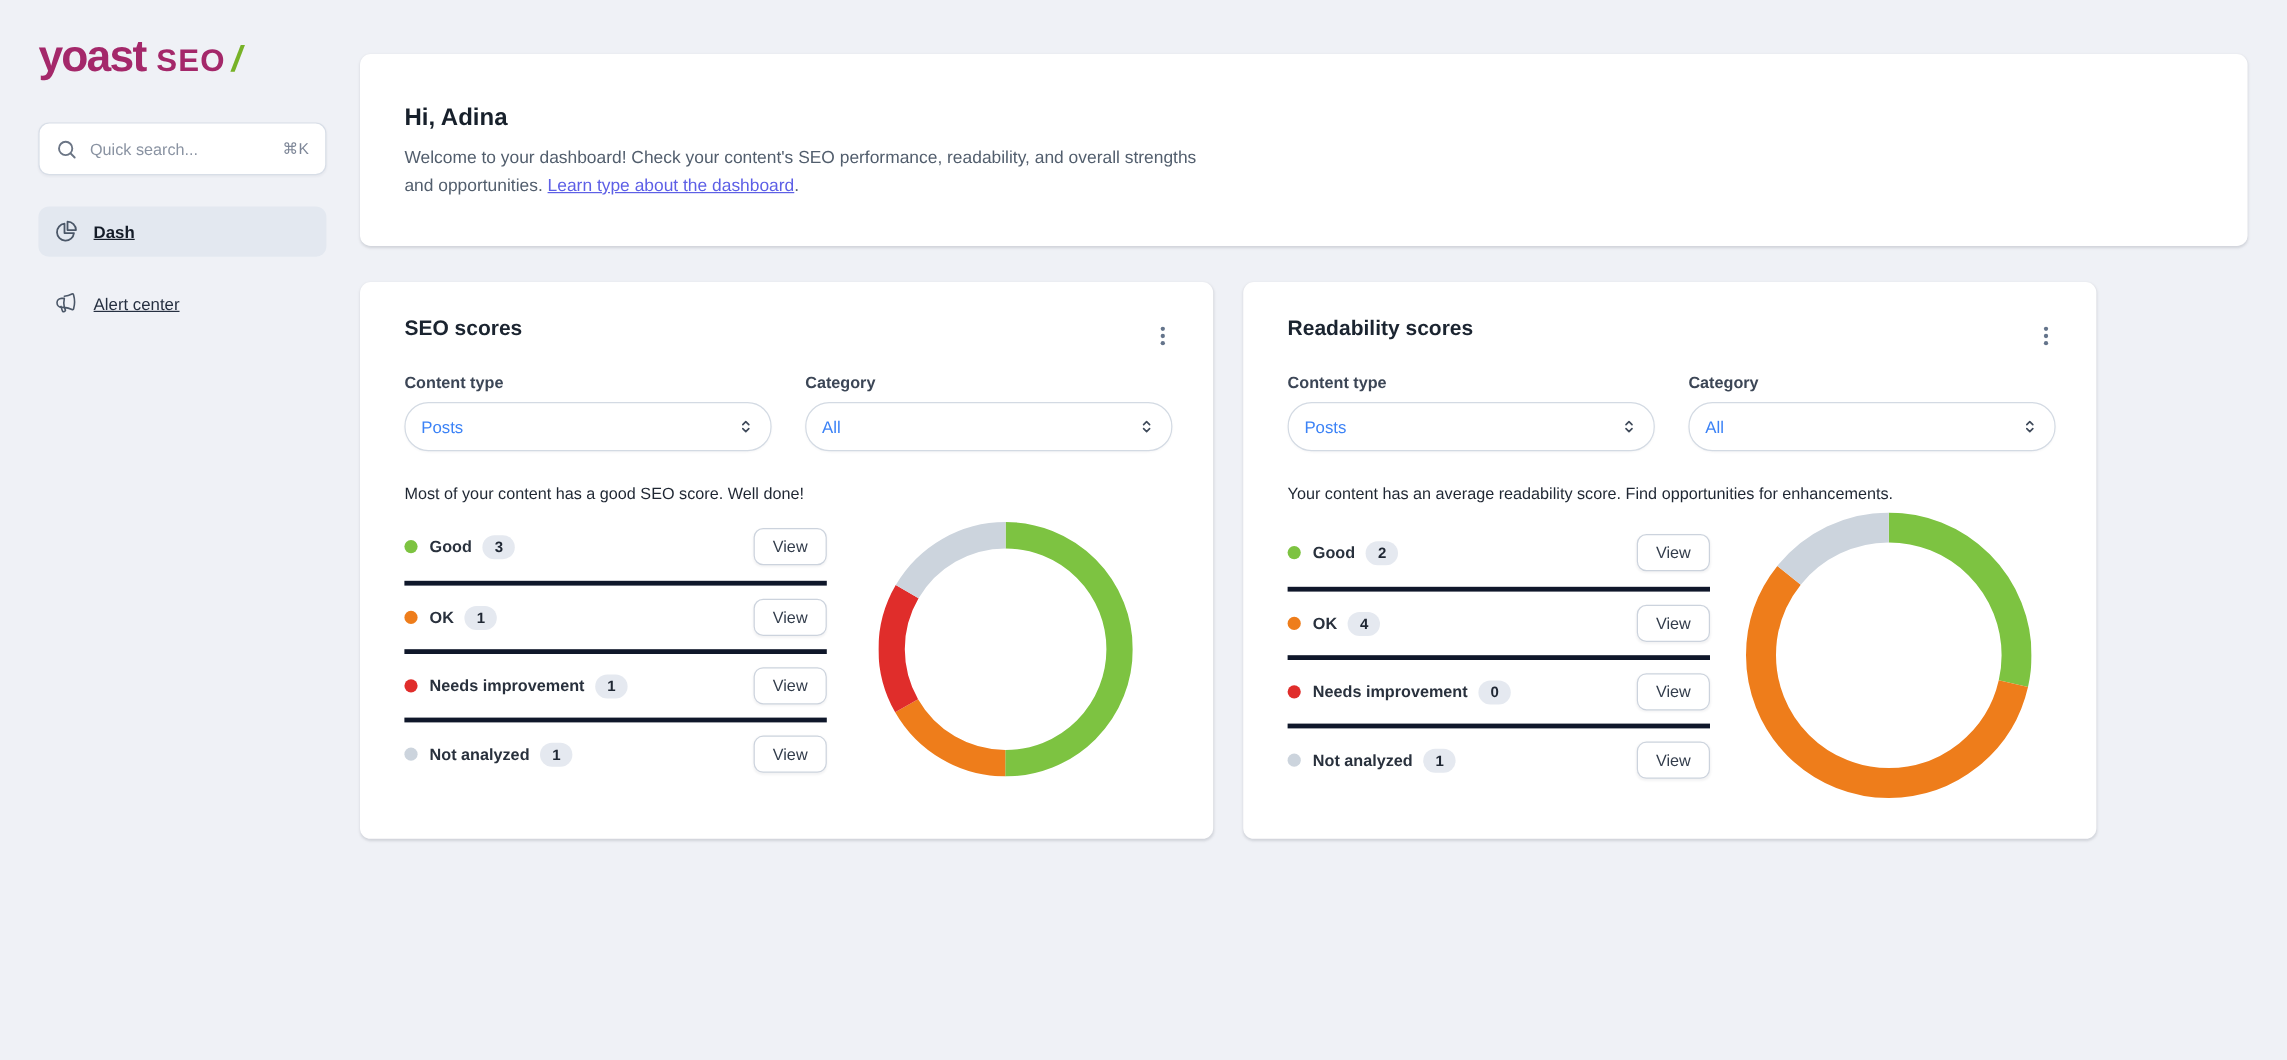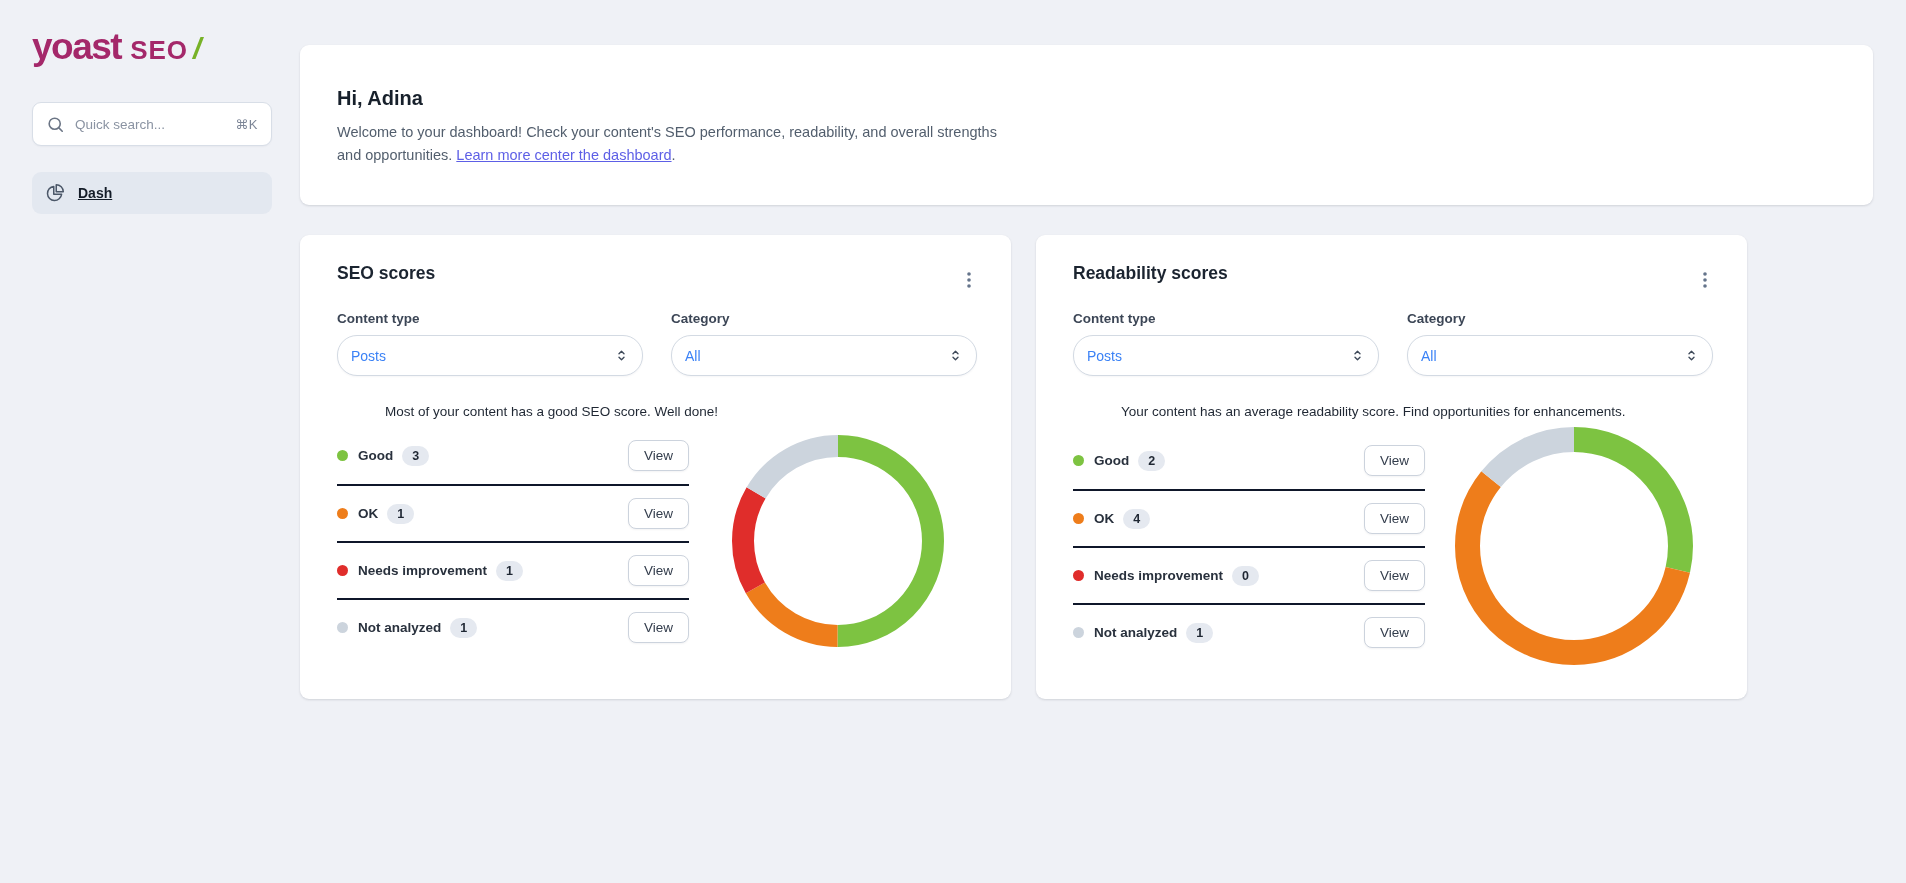--- a/index.html
+++ b/index.html
@@ -114,7 +114,7 @@
 
   <section class="card welcome-card">
     <h1 class="welcome-title">Hi, Adina</h1>
-    <p class="welcome-text"><span>Welcome to your dashboard! Check your content's SEO performance, readability, and overall strengths and opportunities. </span><a>Learn more center the dashboard</a><span>.</span></p>
+    <p class="welcome-text"><span>Welcome to your dashboard! Check your content's SEO performance, readability, and overall strengths and opportunities. </span><a>Learn type about the dashboard</a><span>.</span></p>
   </section>
 
   <div class="cards-row">

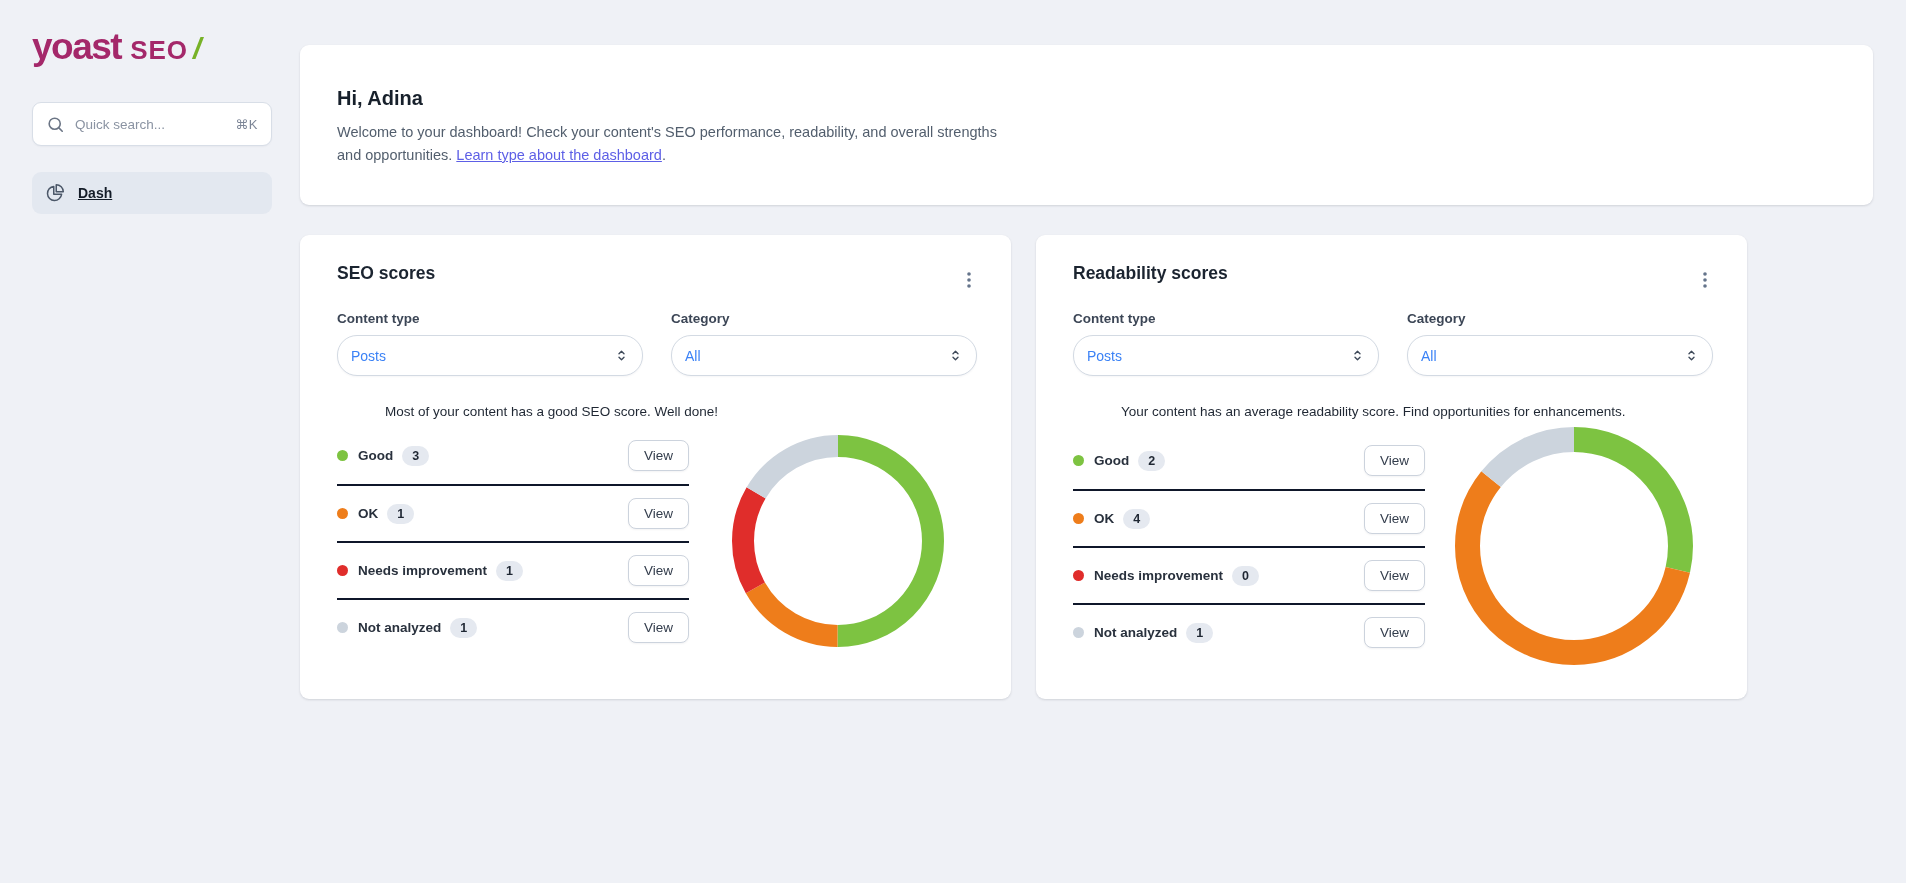--- a/index.html
+++ b/index.html
@@ -107,6 +107,14 @@
     <span>Dash</span>
   </div>
 
+  <div class="nav-item">
+    <span class="icon">
+      <svg width="20" height="20" viewBox="0 0 24 24" fill="none" stroke="currentColor" stroke-width="1.6" stroke-linecap="round" stroke-linejoin="round">
+        <path d="M10.34 15.84c-.69-.05-1.38-.07-2.09-.07h-.75a4.5 4.5 0 0 1 0-9h.75c.71 0 1.4-.02 2.09-.07m0 9.14c.25.76.57 1.49.94 2.2.3.57.1 1.28-.46 1.6l-.66.38c-.58.33-1.32.1-1.6-.5a20.1 20.1 0 0 1-1.57-4.7m3.35.96a20.3 20.3 0 0 1 0-9.14m0 9.14c2.68.2 5.25.96 7.58 2.17.72.38 1.6-.07 1.68-.88a25.1 25.1 0 0 0 0-13.72c-.08-.81-.96-1.26-1.68-.88a20.1 20.1 0 0 1-7.58 2.17"></path>
+      </svg>
+    </span>
+    <span>Alert center</span>
+  </div>
 
 </aside>
 

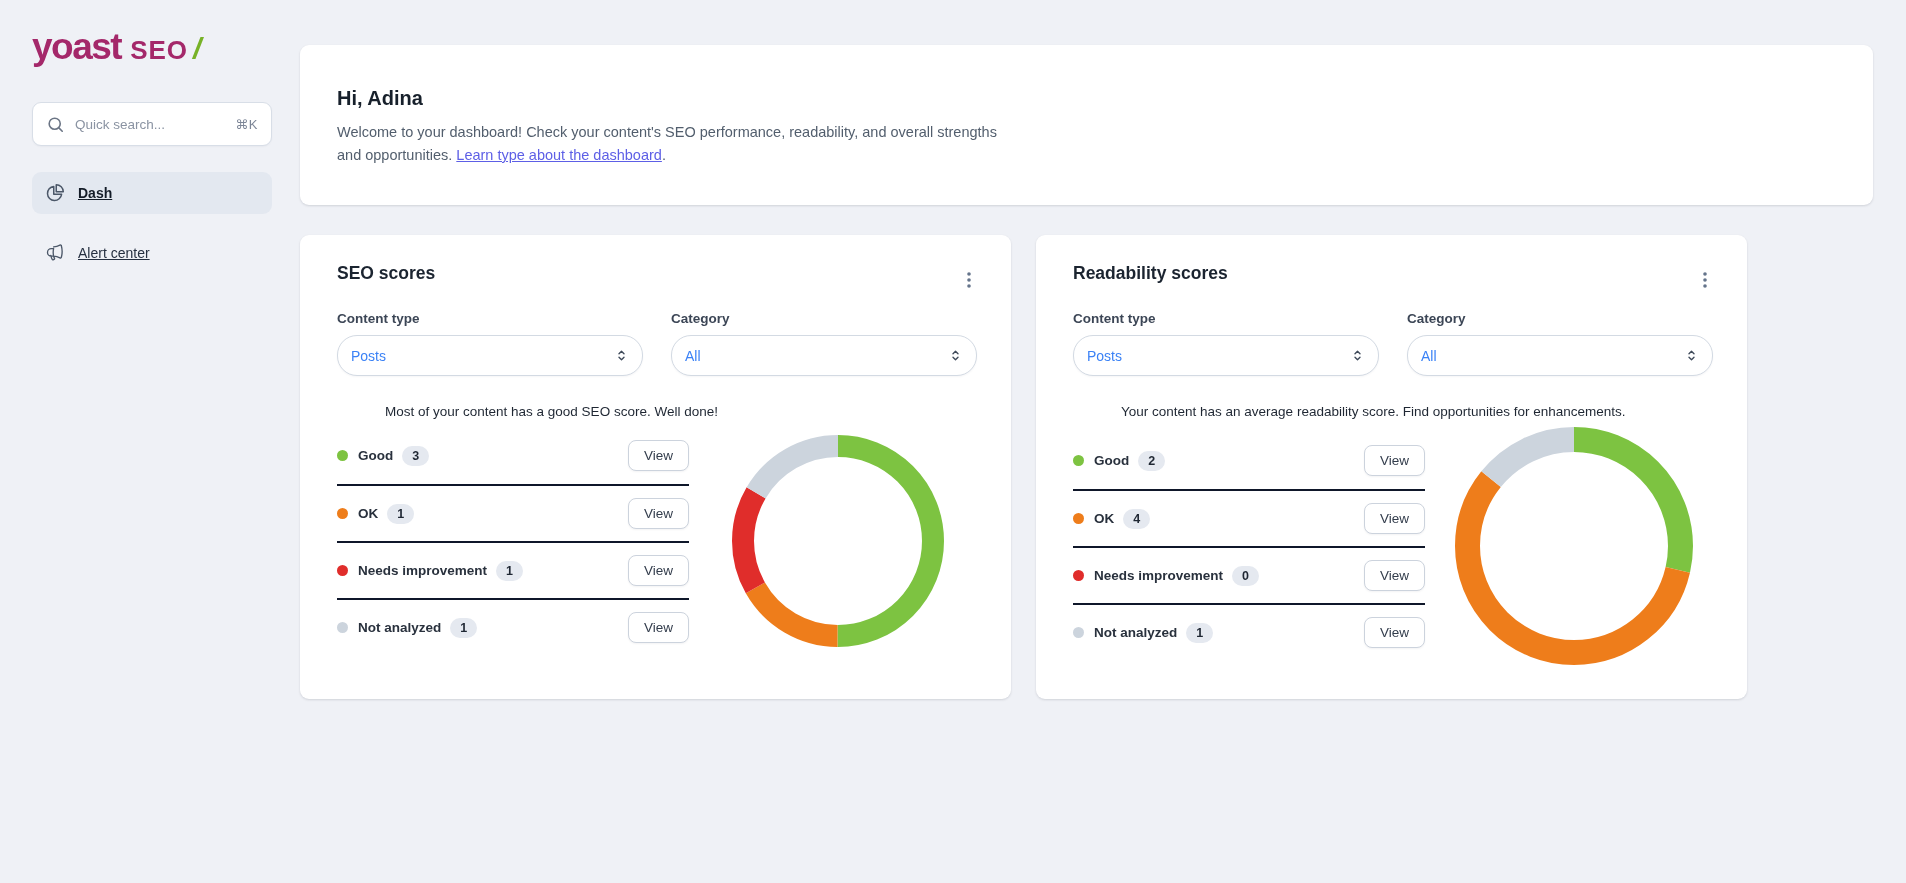--- a/index.html
+++ b/index.html
@@ -58,7 +58,7 @@
     box-shadow:0 1px 2px rgba(16,24,40,.04);
     gap:45px;
   }
-  .status-line { font-size:13.5px; color:#59播;64;72 color:#5a6473; margin-bottom:8px;margin-left:48px; }
+  .status-line { font-size:13.5px; color:#59播;64;72 color:#5a6473; margin-bottom:8px; }
   .card-body { display:flex; align-items:center; }
   .legend { width:352px; flex:none; }
   .legend-row { display:flex; align-items:center; height:57px; }

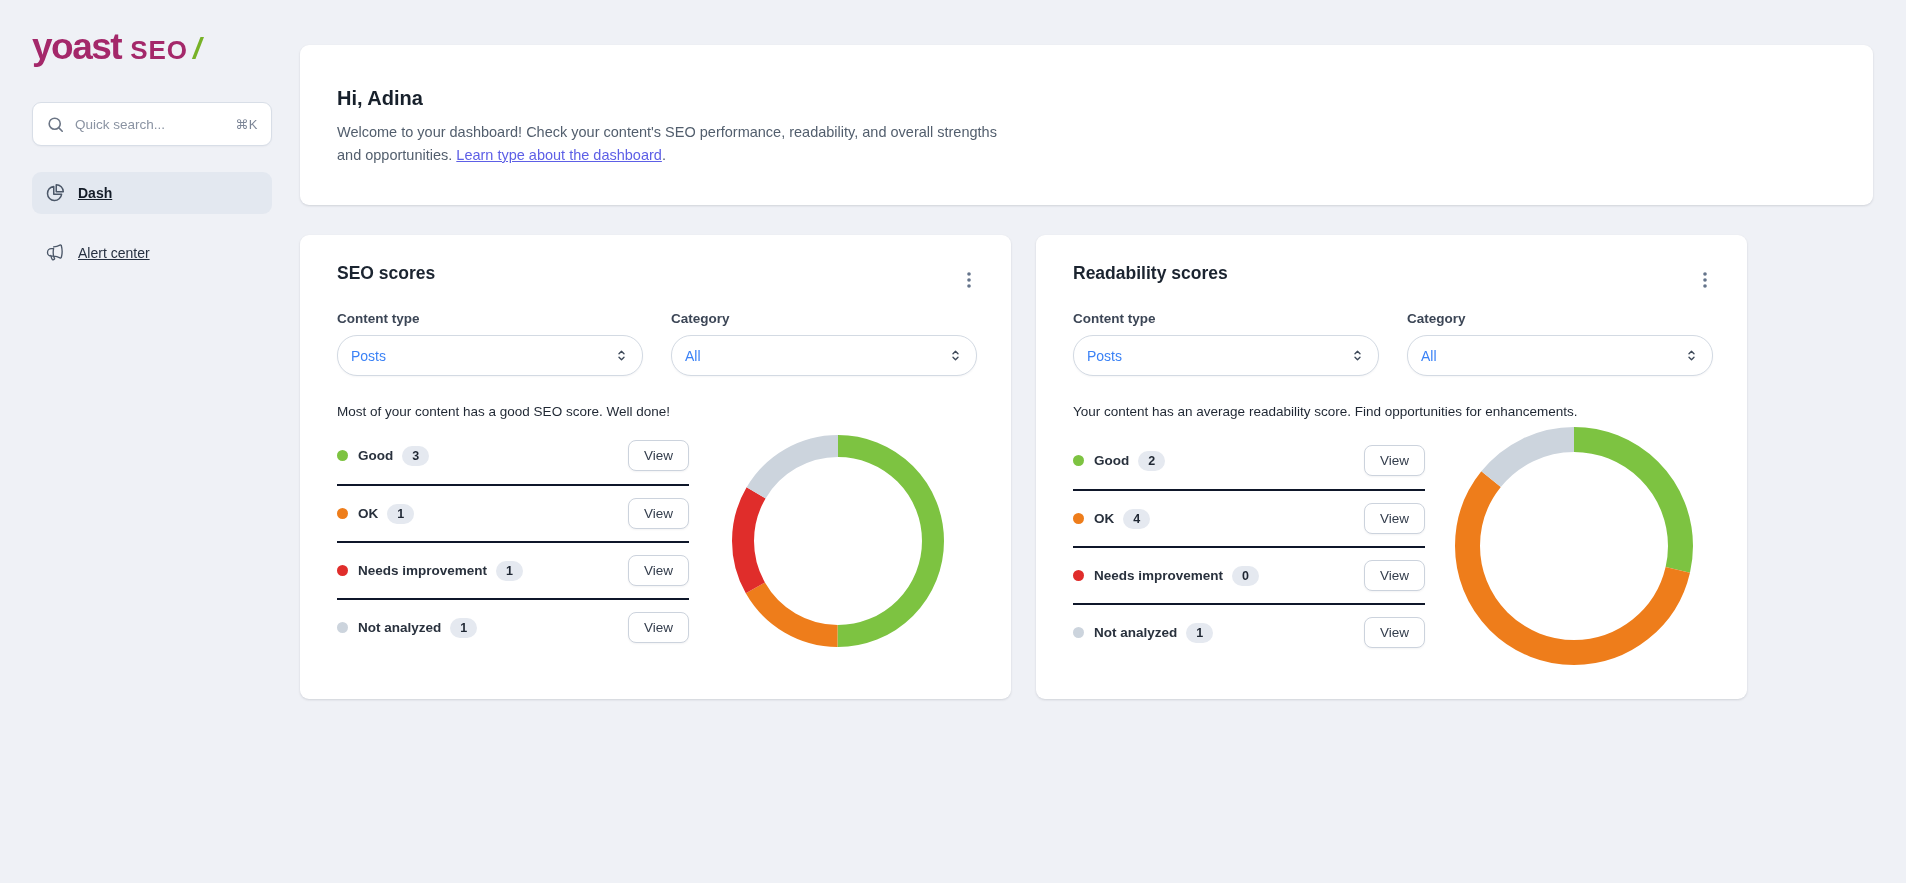--- a/index.html
+++ b/index.html
@@ -62,7 +62,7 @@
   .card-body { display:flex; align-items:center; }
   .legend { width:352px; flex:none; }
   .legend-row { display:flex; align-items:center; height:57px; }
-  .legend-row + .legend-row { border-top:2px solid #0f172a; }
+  .legend-row + .legend-row { border-top:4px solid #0f172a; }
   .dot { width:11px; height:11px; border-radius:50%; flex:none; margin-right:10px; }
   .legend-label { font-size:13.5px; font-weight:600; color:#29313d; }
   .count-badge {

